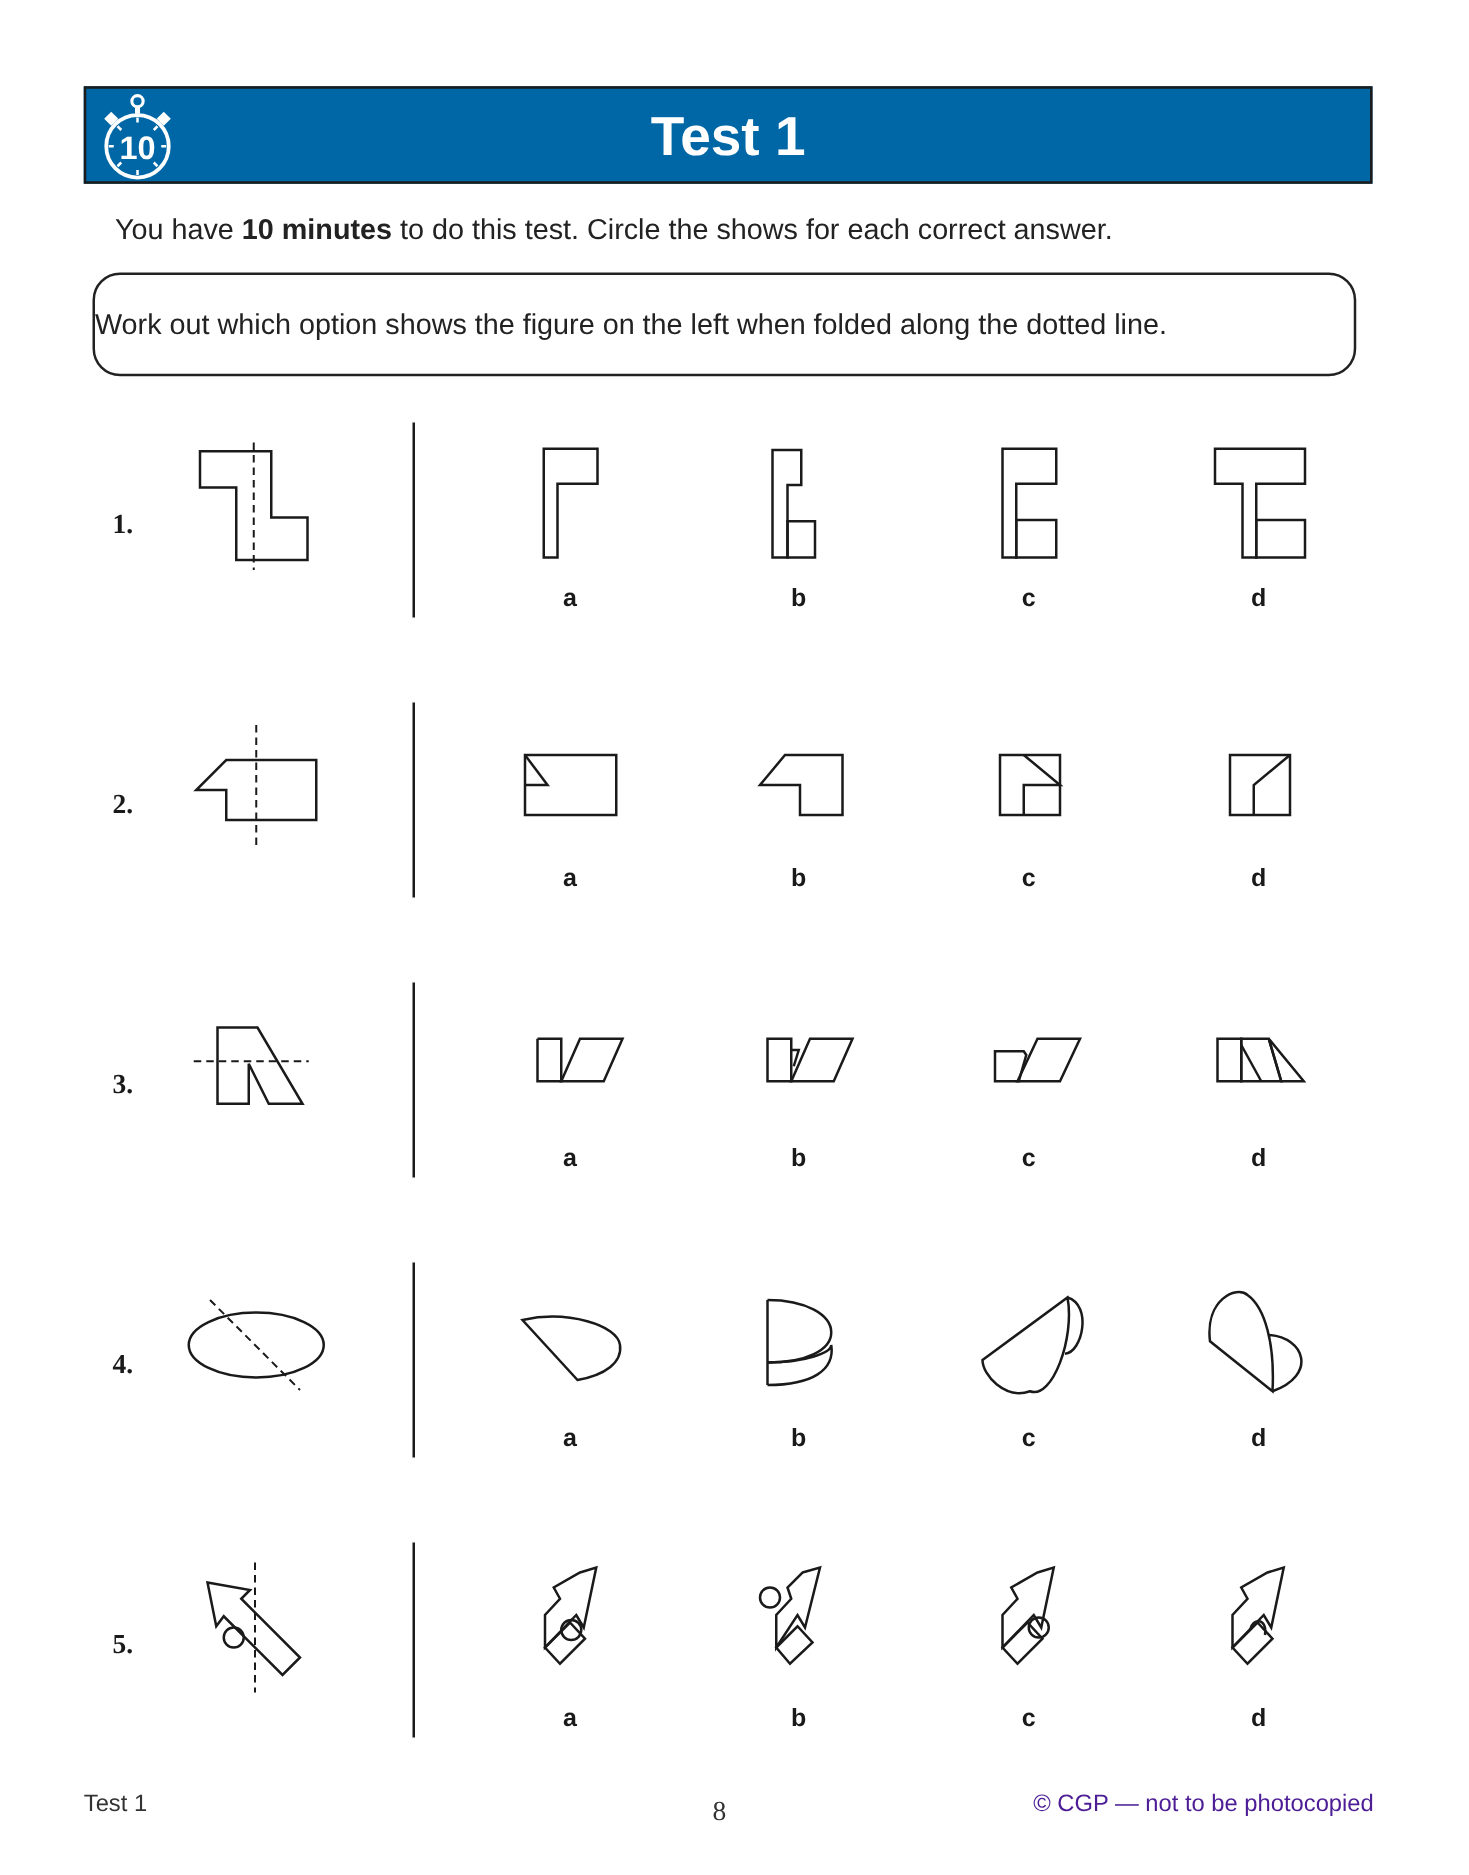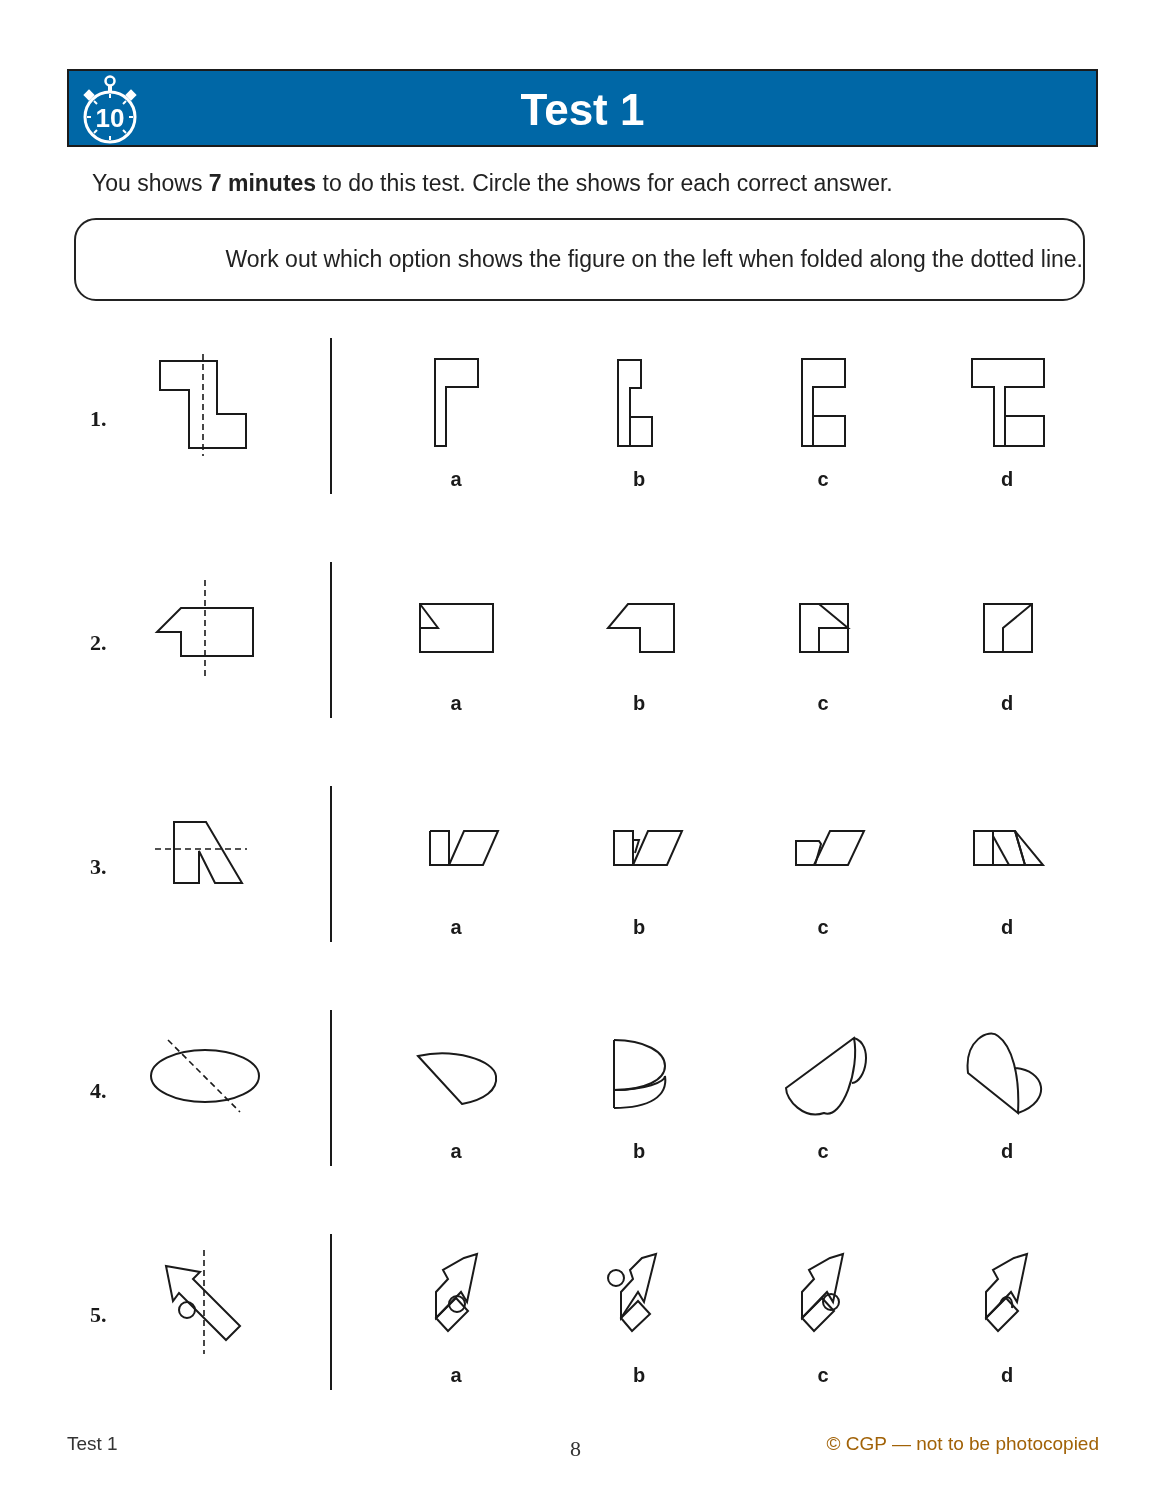--- a/index.html
+++ b/index.html
@@ -48,7 +48,7 @@
   <div class="title">Test 1</div>
 </div>
 
-<div class="intro"><span>You shows </span><b>7 minutes</b><span> to do this test.  Circle the shows for each correct answer.</span></div>
+<div class="intro"><span>You have </span><b>7 minutes</b><span> to do this test.  Circle the shows for each correct answer.</span></div>
 
 <div class="instr">
   <span>Work out which option shows the figure on the left when folded along the dotted line.</span>

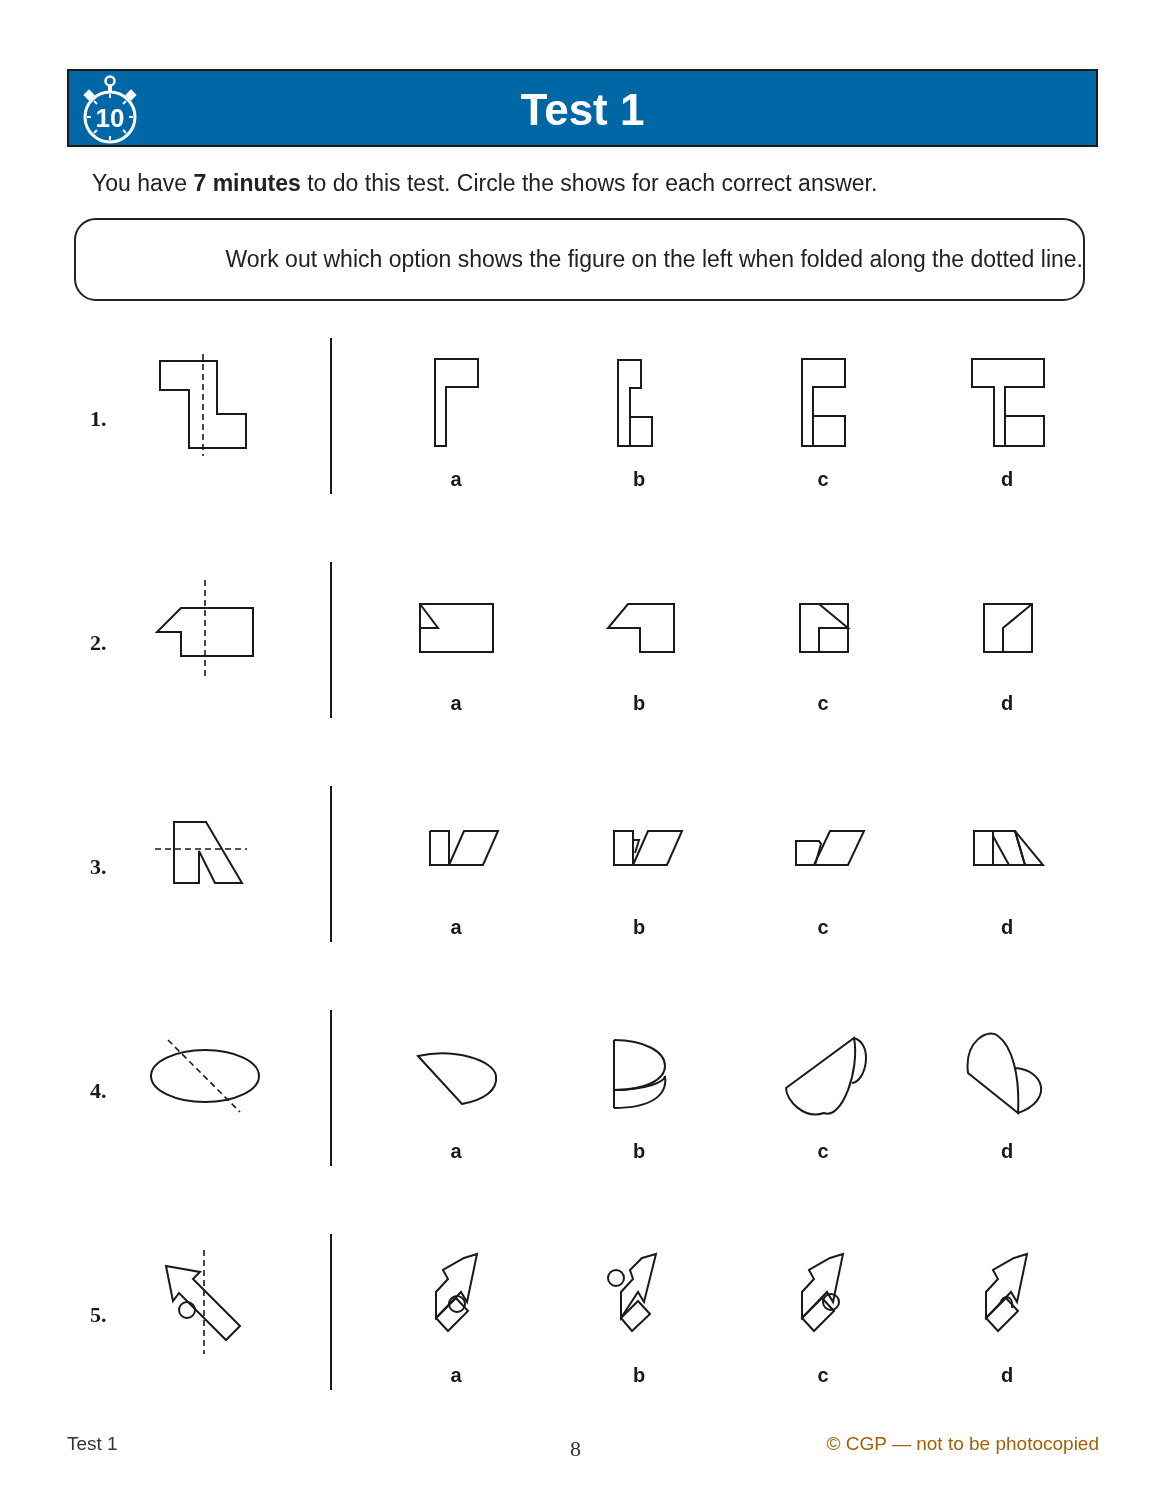--- a/index.html
+++ b/index.html
@@ -48,7 +48,7 @@
   <div class="title">Test 1</div>
 </div>
 
-<div class="intro"><span>You have </span><b>7 minutes</b><span> to do this test.  Circle the shows for each correct answer.</span></div>
+<div class="intro"><span>You have </span><b>10 minutes</b><span> to do this test.  Circle the shows for each correct answer.</span></div>
 
 <div class="instr">
   <span>Work out which option shows the figure on the left when folded along the dotted line.</span>

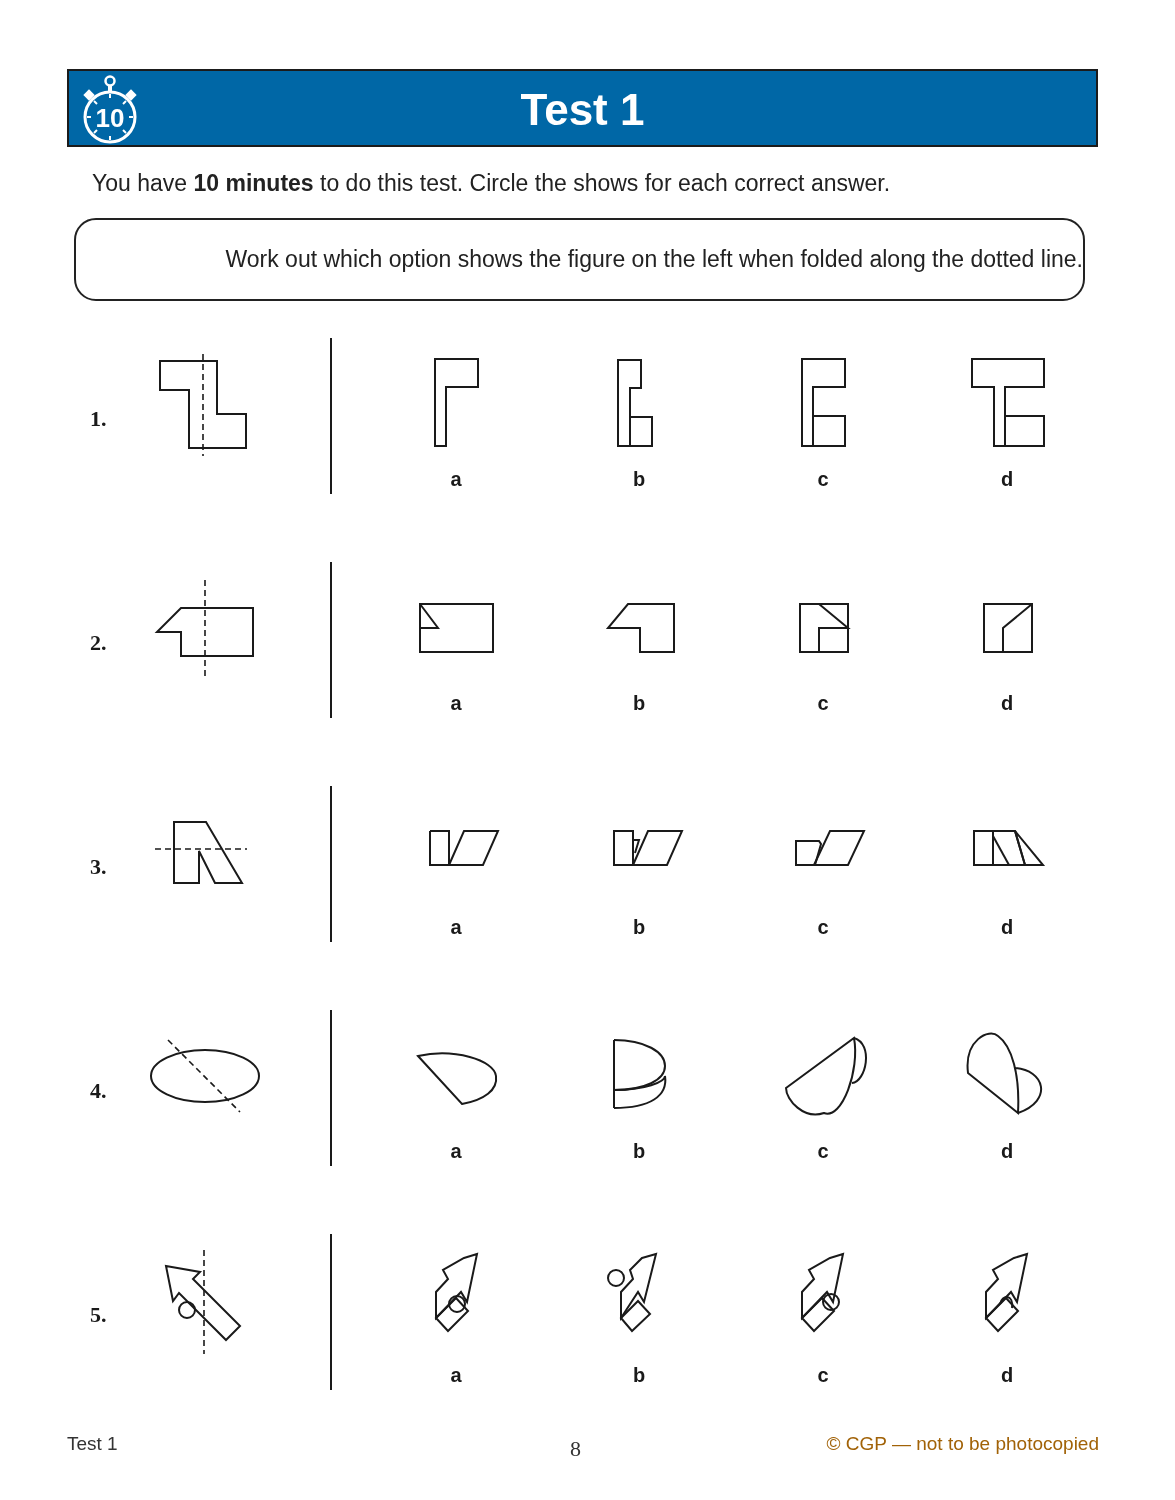--- a/index.html
+++ b/index.html
@@ -10,7 +10,7 @@
   .intro { position:absolute; left:92px; top:170px; font-size:23px; color:#222; }
   .intro b { font-weight:bold; }
   .instr { position:absolute; left:74px; top:218px; width:1011px; height:83px; border:2px solid #222; border-radius:22px; box-sizing:border-box; }
-  .instr span { position:absolute; left:0; right:0; top:26px; text-align:right; font-size:23px; color:#222; }
+  .instr span { position:absolute; left:0; right:0; top:26px; text-align:left; font-size:23px; color:#222; }
   .row { position:absolute; left:0; width:1175px; height:160px; }
   .qnum { position:absolute; left:90px; font-family:"Liberation Serif", serif; font-weight:bold; font-size:22px; }
   .divider { position:absolute; left:330px; width:2px; height:156px; background:#1a1a1a; }

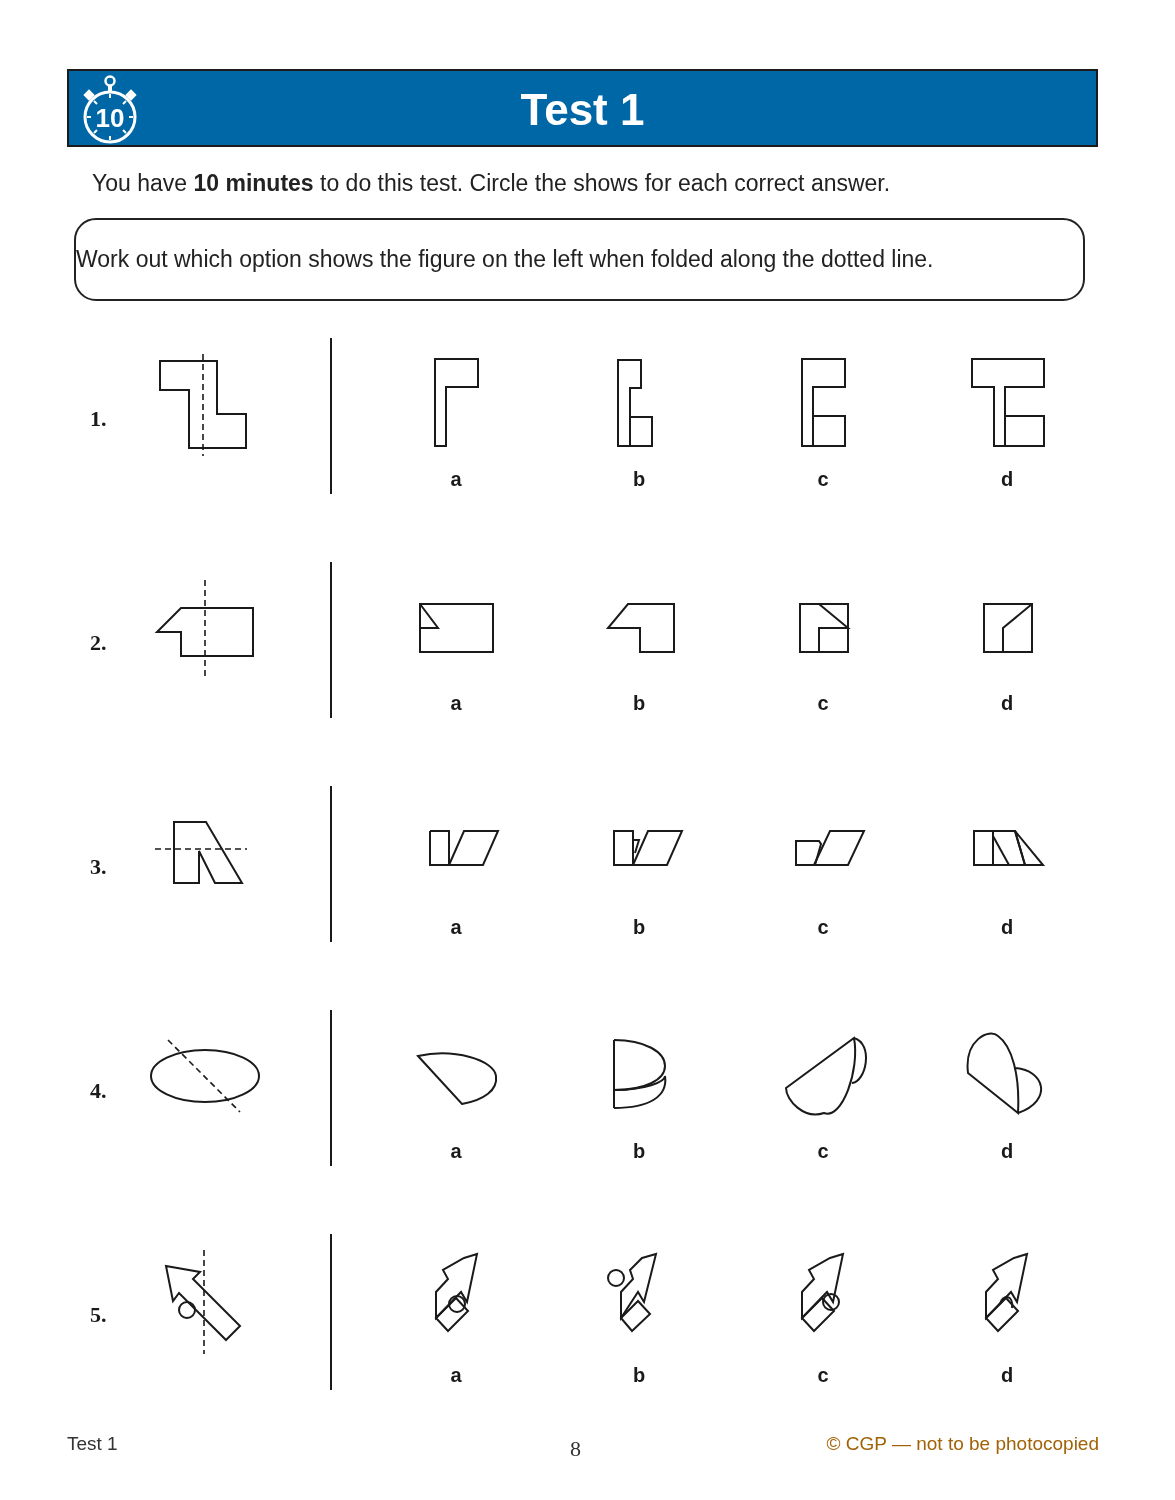--- a/index.html
+++ b/index.html
@@ -21,7 +21,7 @@
   .d { fill:none; stroke:#1a1a1a; stroke-width:1.6; stroke-dasharray:6 4; }
   .footer-left { position:absolute; left:67px; top:1433px; font-size:19px; color:#333; }
   .footer-center { position:absolute; left:570px; top:1436px; font-size:22px; color:#333; font-family:"Liberation Serif", serif; }
-  .footer-right { position:absolute; right:76px; top:1433px; font-size:19px; color:#a16207; }
+  .footer-right { position:absolute; right:76px; top:1433px; font-size:19px; color:#4c1d95; }
 </style>
 </head>
 <body>

